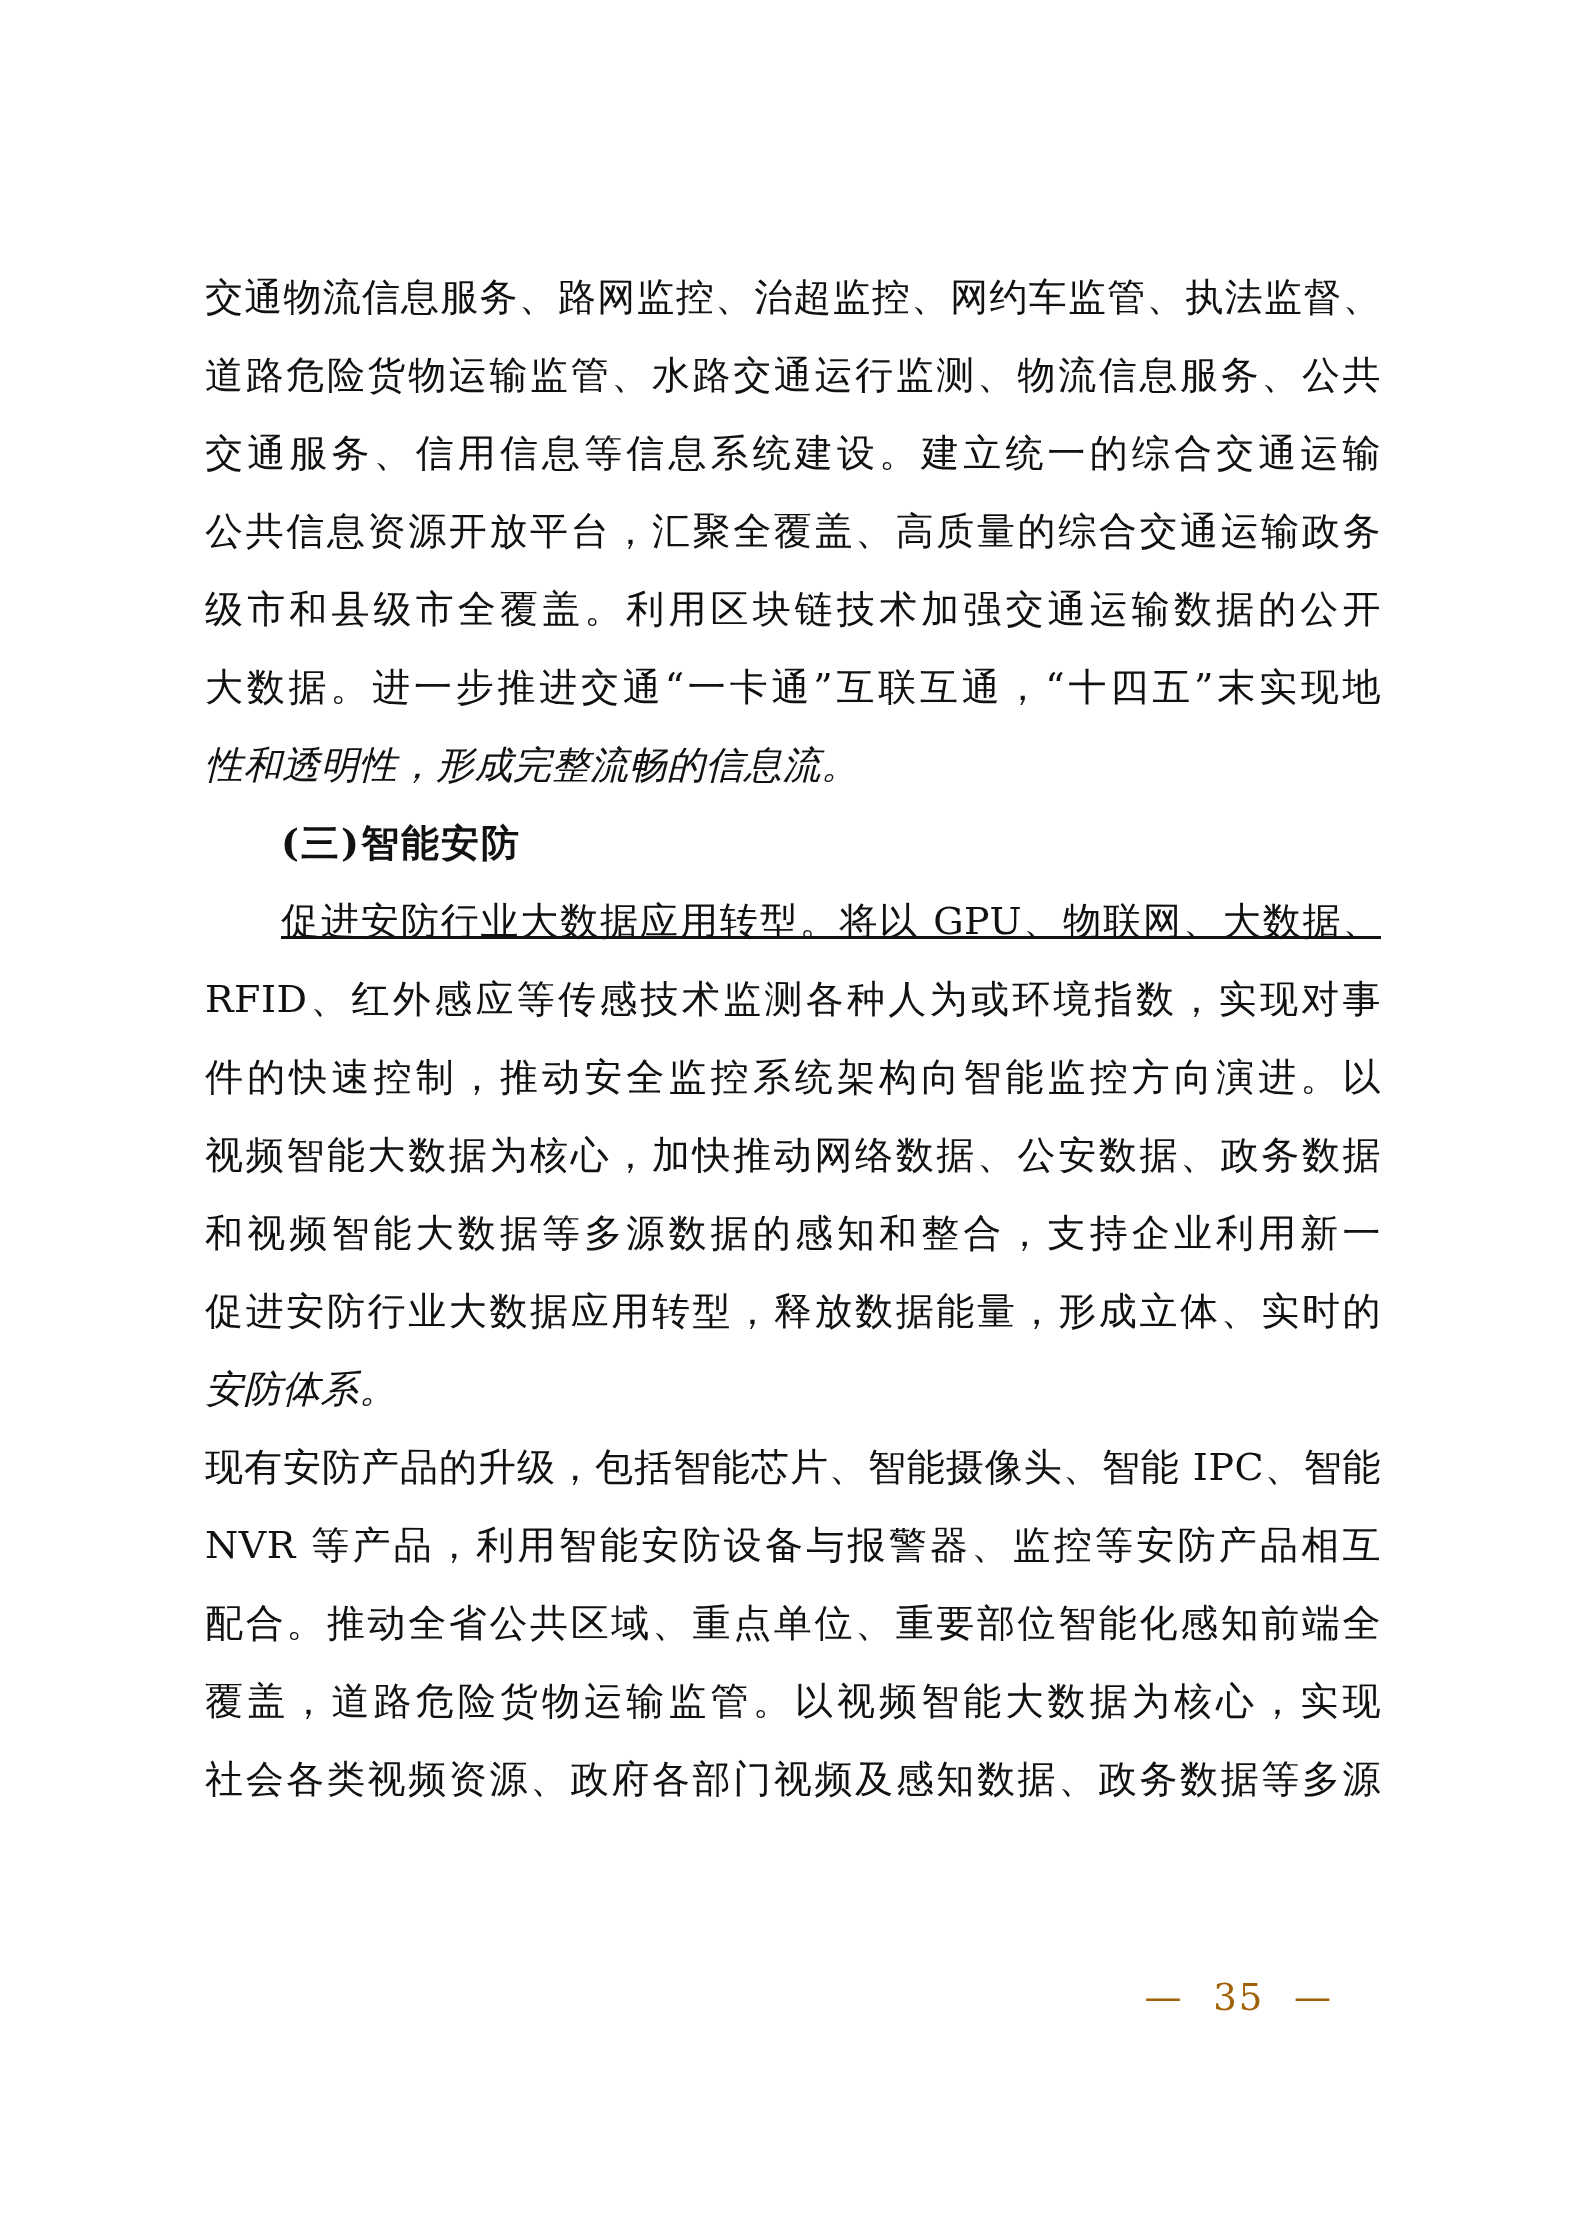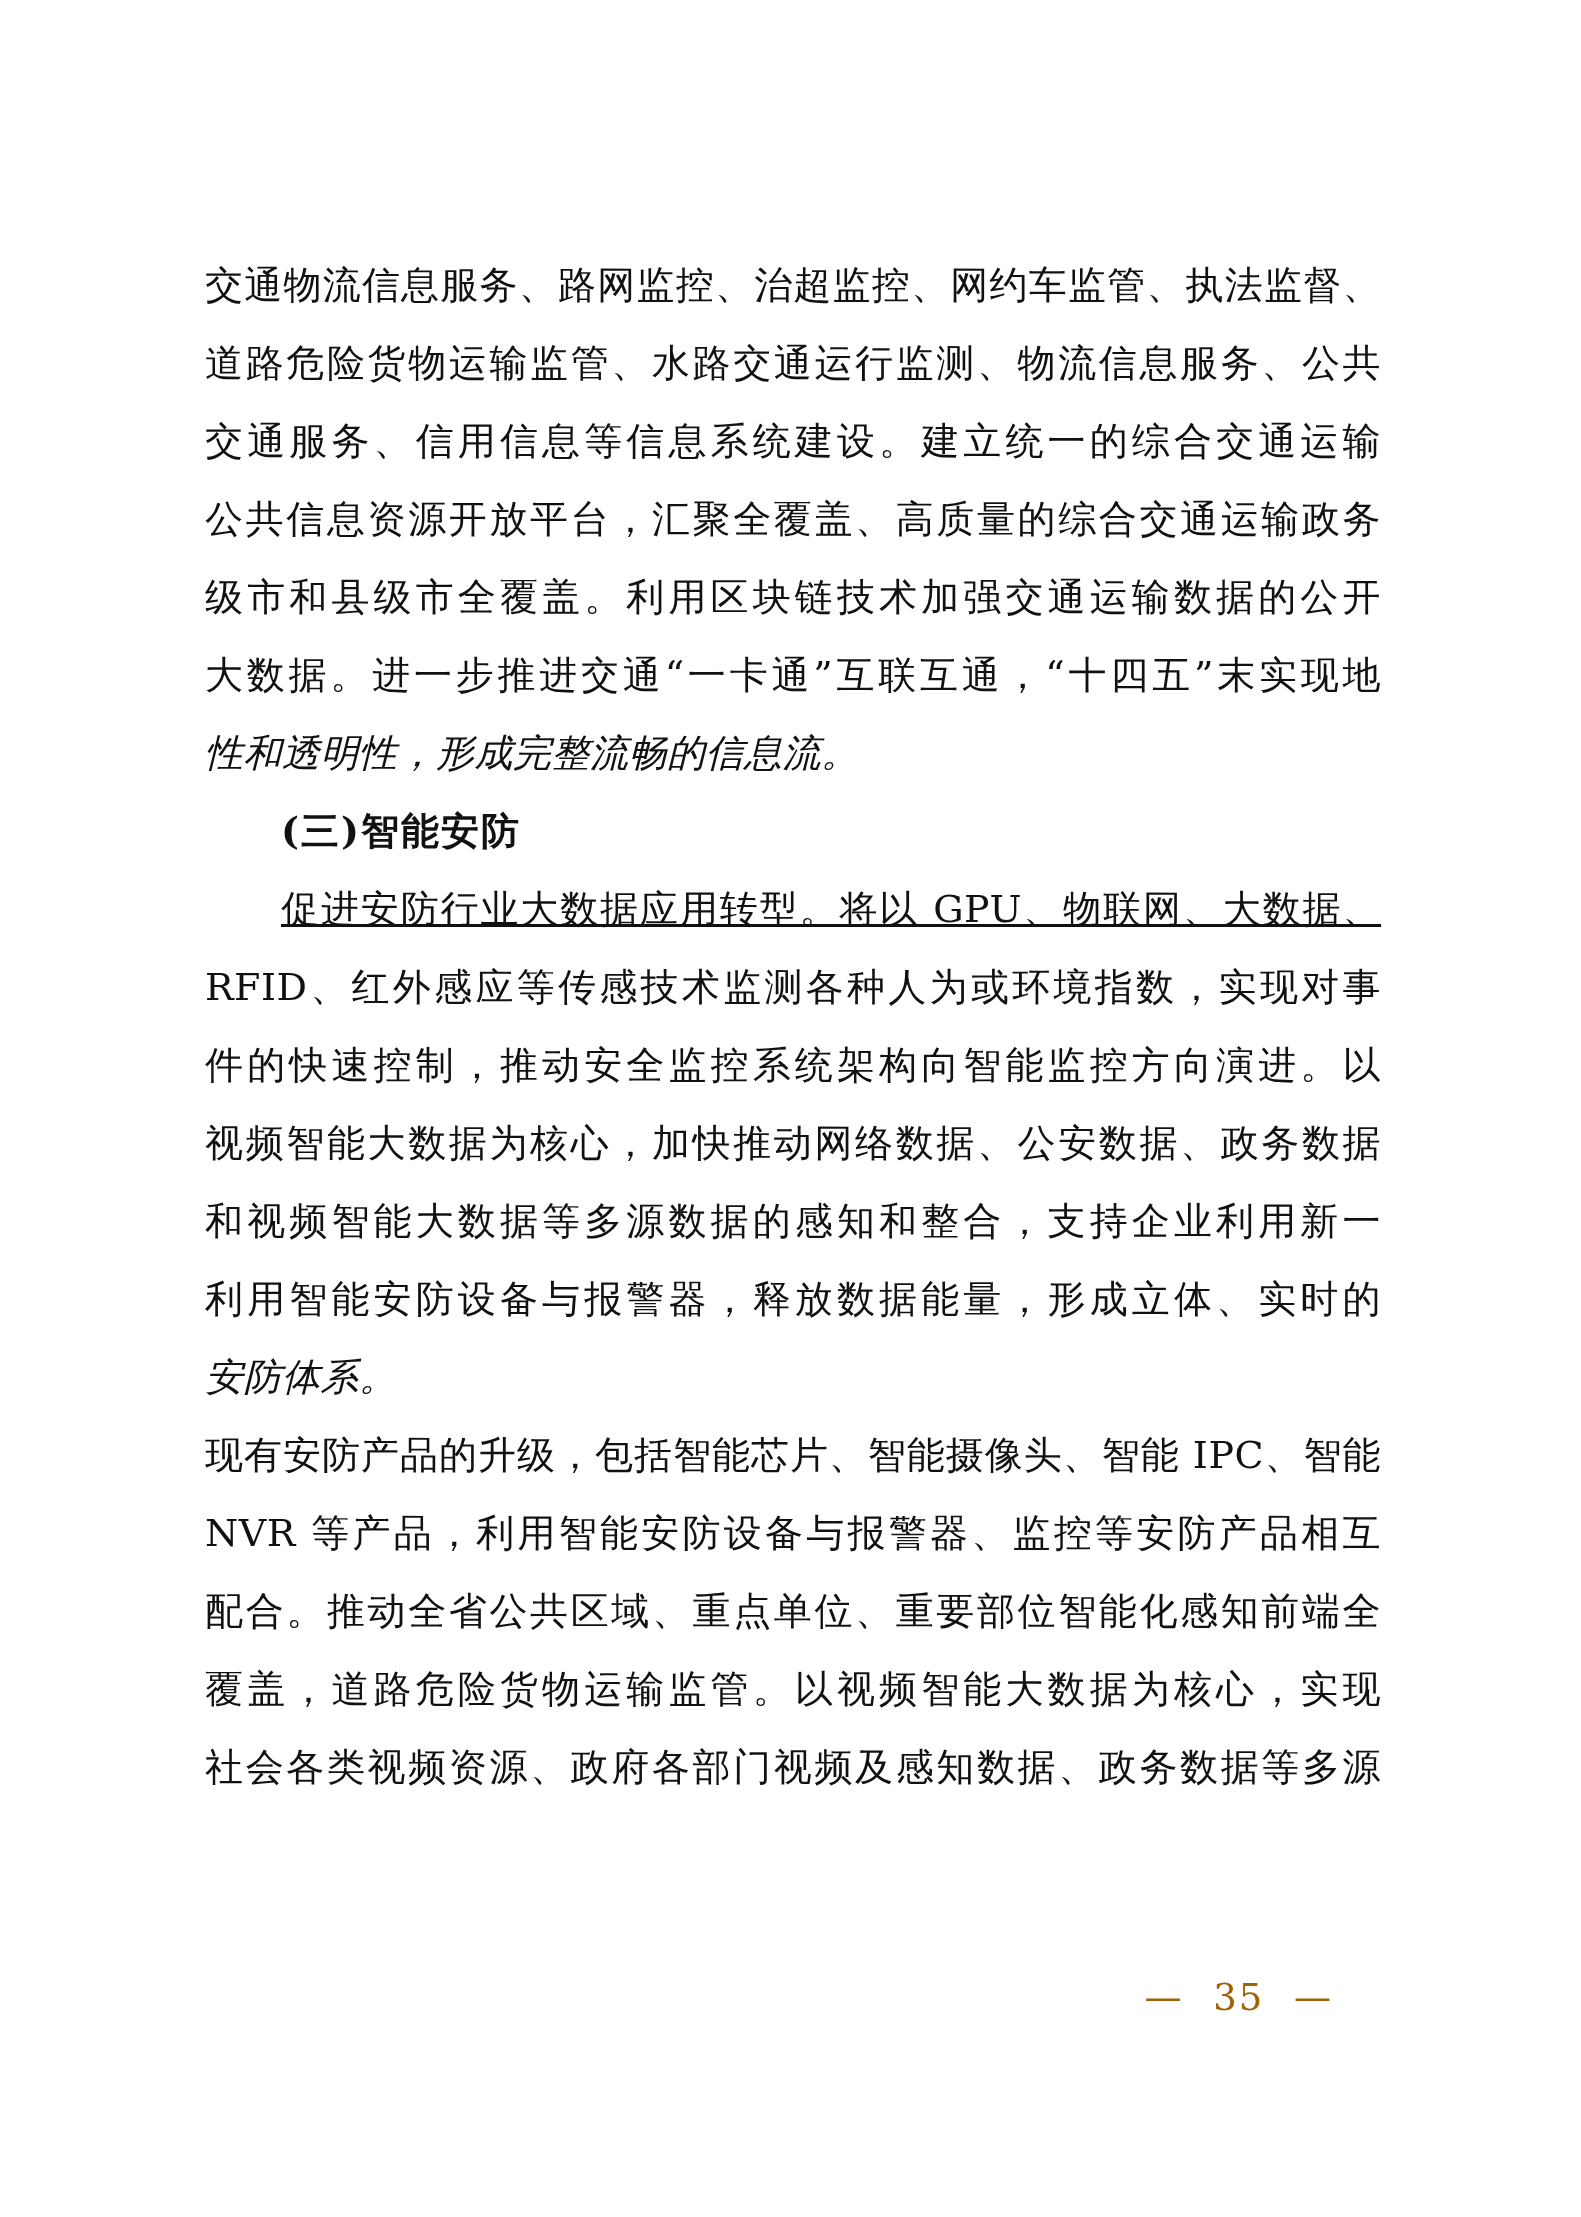--- a/index.html
+++ b/index.html
@@ -23,7 +23,7 @@
   .text-block {
     position: absolute;
     left: 205px;
-    top: 246px;
+    top: 258px;
     width: 1176px;
   }
   .line {

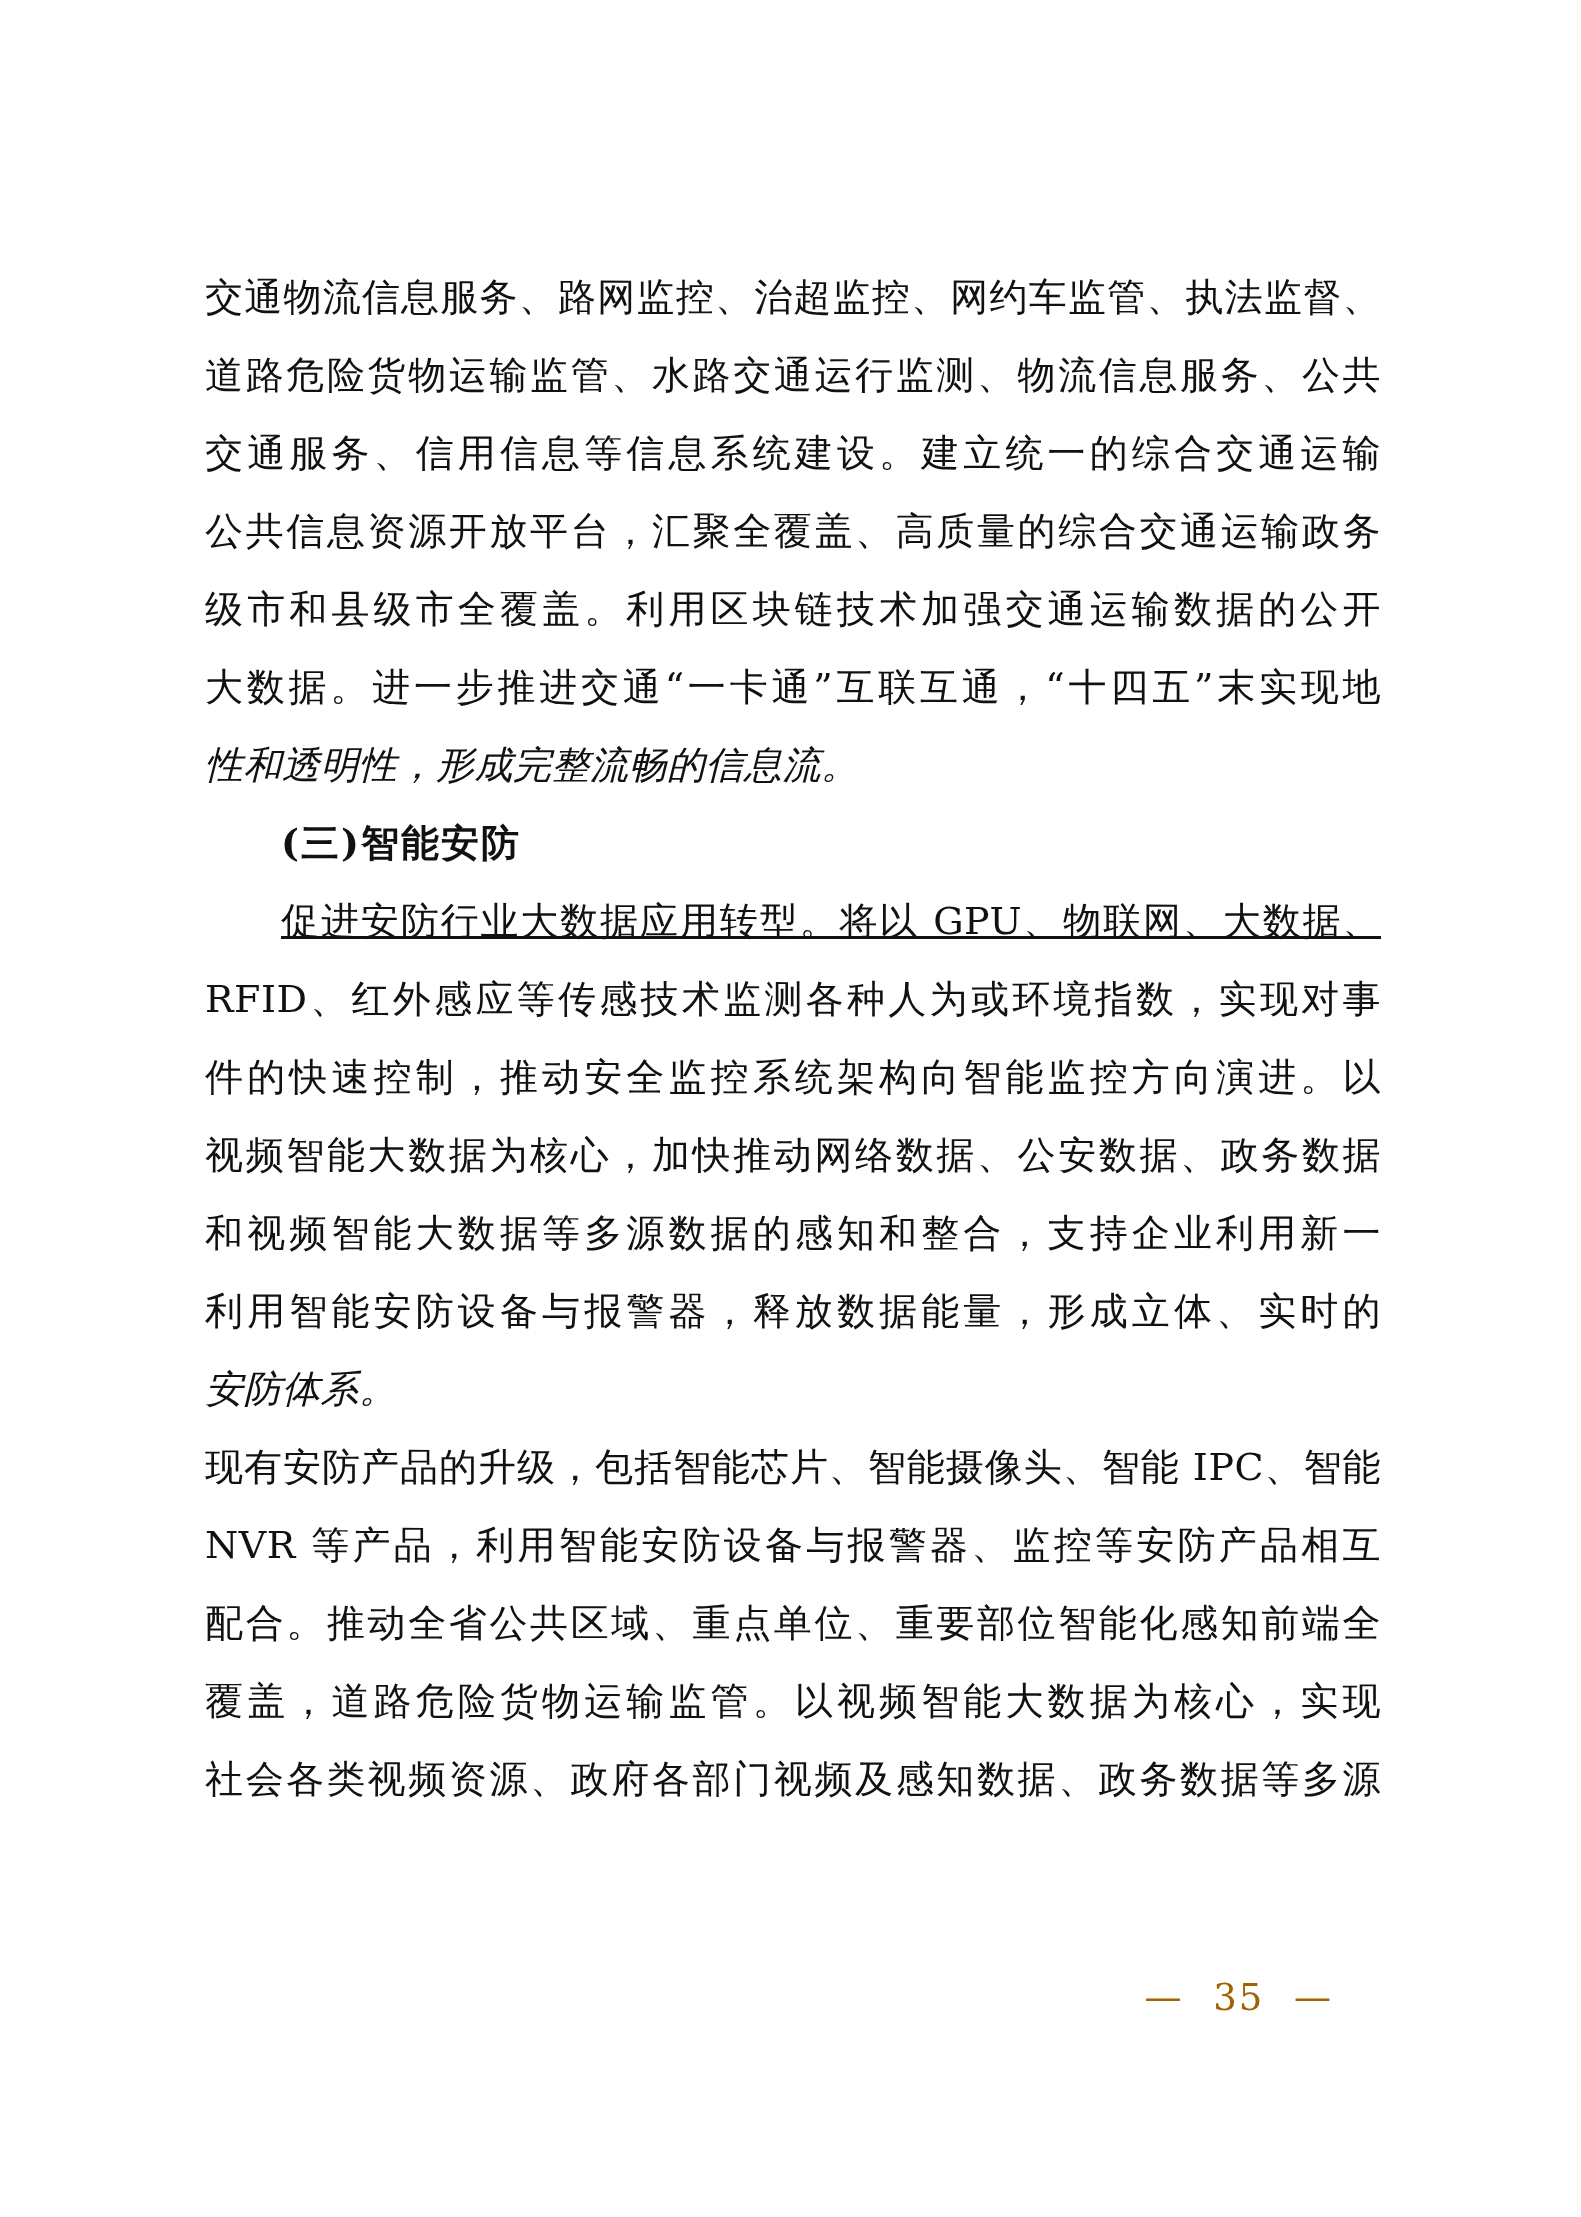--- a/index.html
+++ b/index.html
@@ -88,7 +88,7 @@
     <div class="line j">件的快速控制，推动安全监控系统架构向智能监控方向演进。以</div>
     <div class="line j">视频智能大数据为核心，加快推动网络数据、公安数据、政务数据</div>
     <div class="line j">和视频智能大数据等多源数据的感知和整合，支持企业利用新一</div>
-    <div class="line j">利用智能安防设备与报警器，释放数据能量，形成立体、实时的</div>
+    <div class="line j">促进安防行业大数据应用转型，释放数据能量，形成立体、实时的</div>
     <div class="line l">安防体系。</div>
     <div class="line j">现有安防产品的升级，包括智能芯片、智能摄像头、智能 IPC、智能</div>
     <div class="line j">NVR 等产品，利用智能安防设备与报警器、监控等安防产品相互</div>

